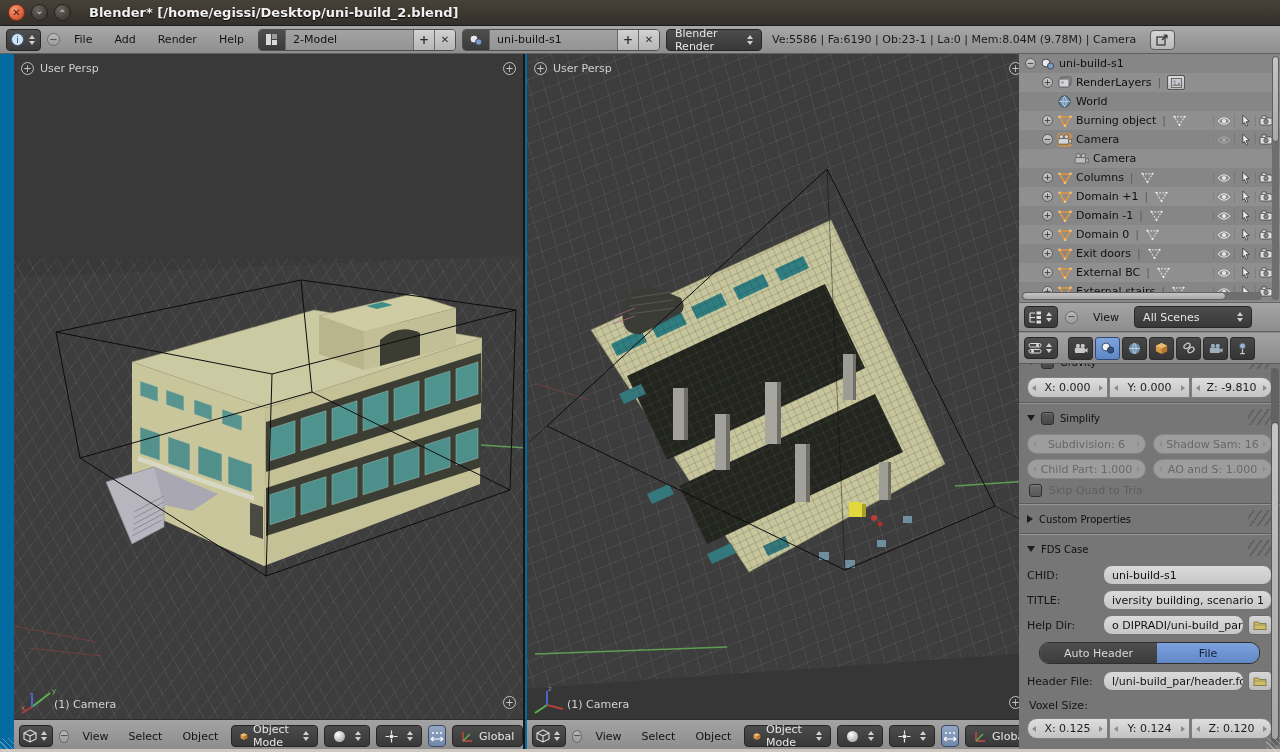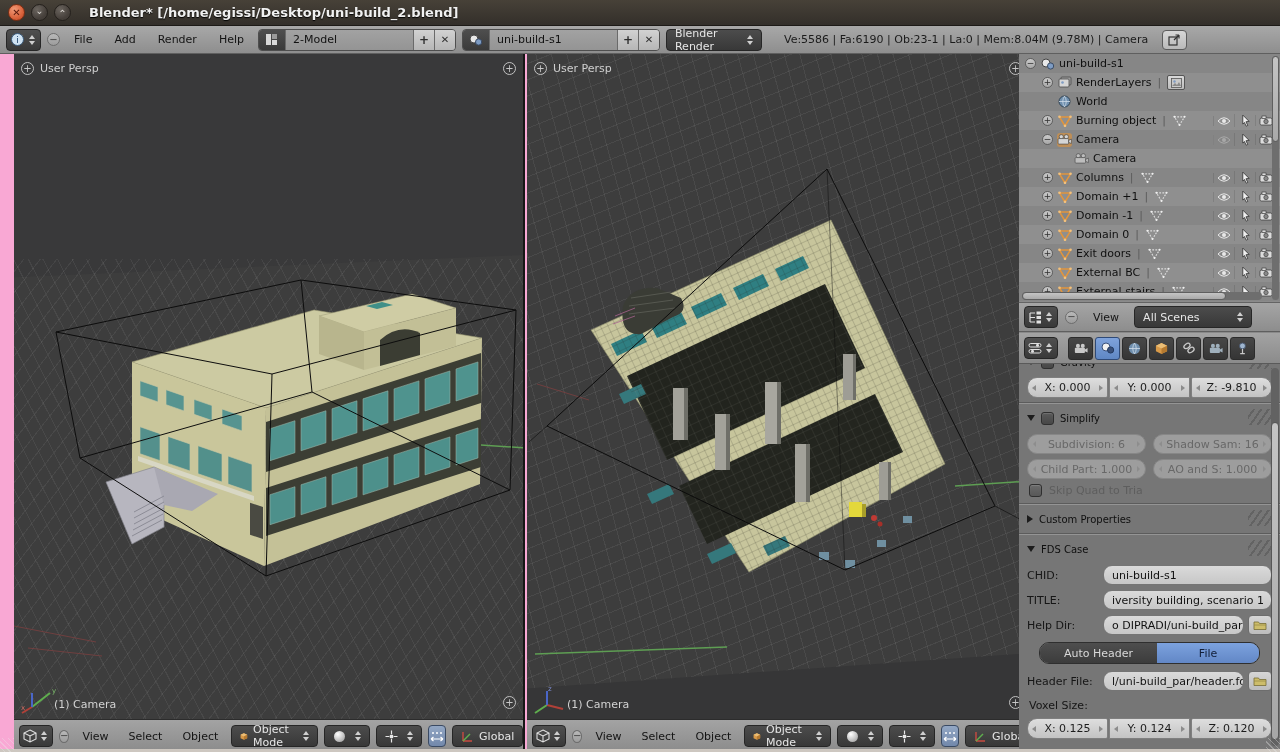--- a/index.html
+++ b/index.html
@@ -5,7 +5,7 @@
   * { margin:0; padding:0; box-sizing:border-box; }
   html,body { width:1280px; height:752px; overflow:hidden; background:#222; }
   body { font-family:"DejaVu Sans", sans-serif; font-size:11px; color:#1c1c1c; }
-  #app { position:relative; width:1280px; height:752px; background:#f9a8d4; overflow:hidden; }
+  #app { position:relative; width:1280px; height:752px; background:#0369a1; overflow:hidden; }
 
   
   .titlebar { position:absolute; left:0; top:0; width:1280px; height:26px;

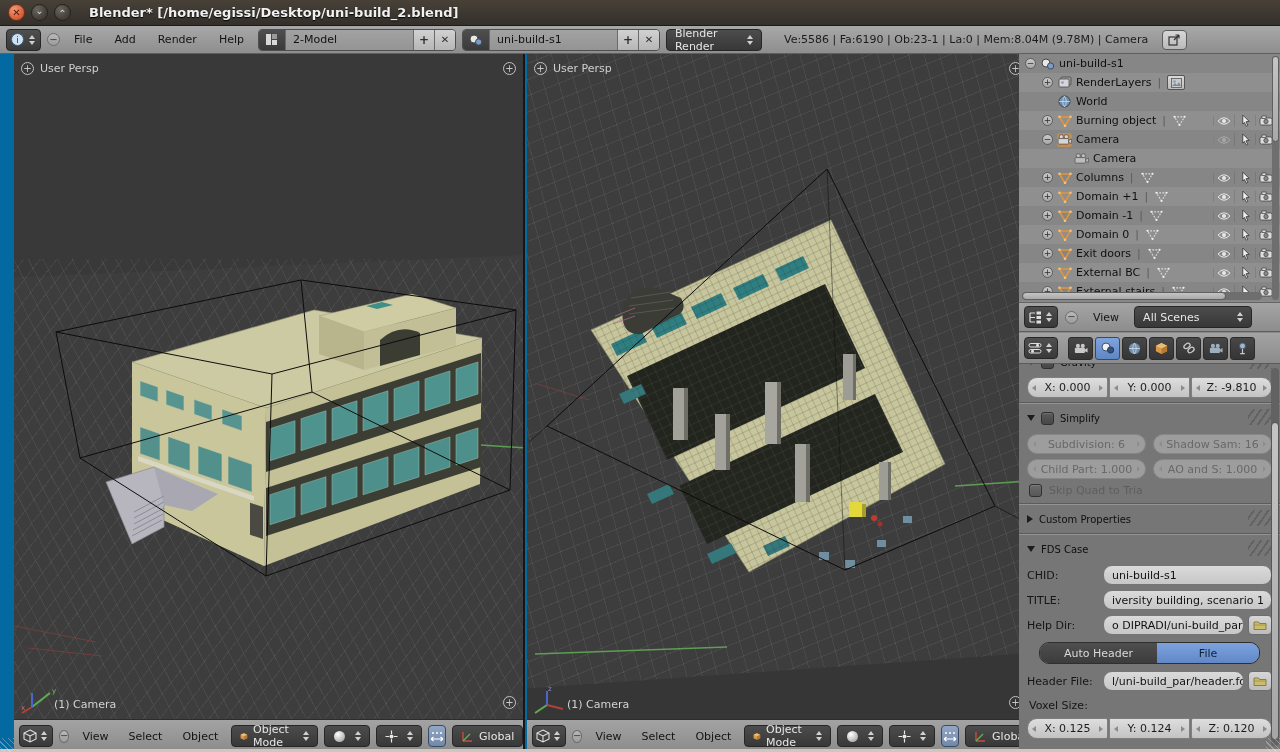--- a/index.html
+++ b/index.html
@@ -55,7 +55,7 @@
   .dd-arrows i.up { border-bottom:4px solid #d0d0d0; }
   .dd-arrows i.dn { border-top:4px solid #d0d0d0; }
 
-  .stats { margin-left:16px; color:#1b1b1b; white-space:nowrap; }
+  .stats { margin-left:4px; color:#1b1b1b; white-space:nowrap; }
   .winbtn { margin-left:8px; width:25px; height:20px; border-radius:4px; border:1px solid #5c5c5c;
     background:linear-gradient(#d7d7d7,#b9b9b9); display:flex; align-items:center; justify-content:center; }
 

